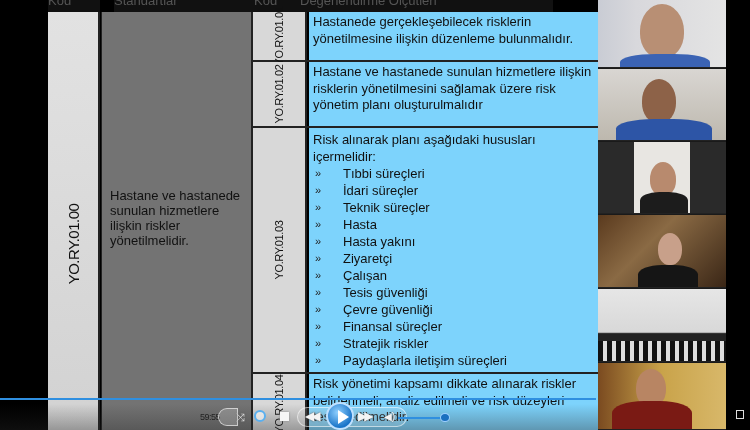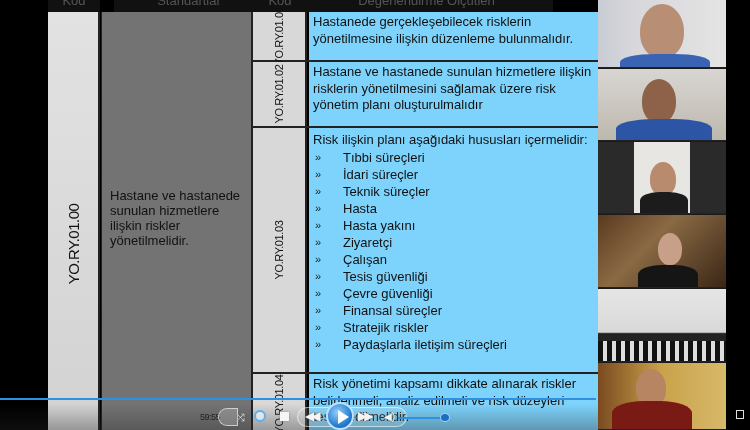--- a/index.html
+++ b/index.html
@@ -8,7 +8,7 @@
 
   #slide { position: absolute; left: 0; top: 0; width: 598px; height: 430px; background: #000; overflow: hidden; }
 
-  .header { position: absolute; top: 0; height: 12px; background: #111; color: #555; font-size: 13px; line-height: 2px; text-align: center; overflow: hidden; }
+  .header { position: absolute; top: 0; height: 12px; background: #111; color: #555; font-size: 13px; line-height: 2px; overflow: hidden; }
   .h-kod1 { left: 48px; width: 52px; }
   .h-std { left: 102px; width: 150px; margin-left: 12px; }
   .h-kod2 { left: 254px; width: 52px; }

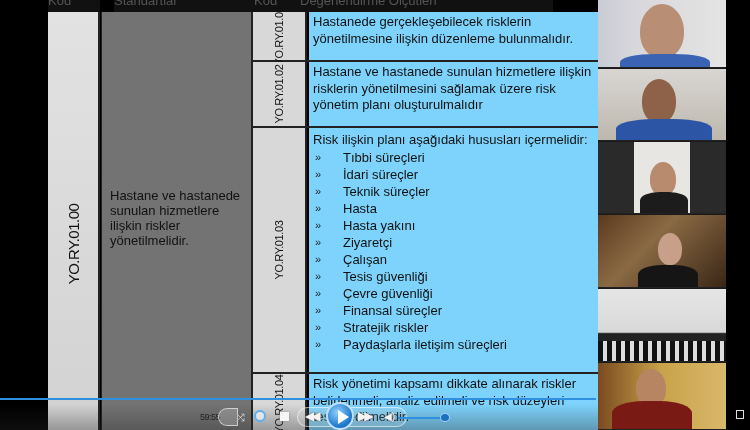--- a/index.html
+++ b/index.html
@@ -101,7 +101,7 @@
         <span>YO.RY.01.03</span>
       </div>
     <div class="txt">
-      <div>Risk ilişkin planı aşağıdaki hususları içermelidir:</div>
+      <div>Risk alınarak planı aşağıdaki hususları içermelidir:</div>
       <ul class="bullets">
         <li><span class="mark">»</span><span>Tıbbi süreçleri</span></li>
         <li><span class="mark">»</span><span>İdari süreçler</span></li>

